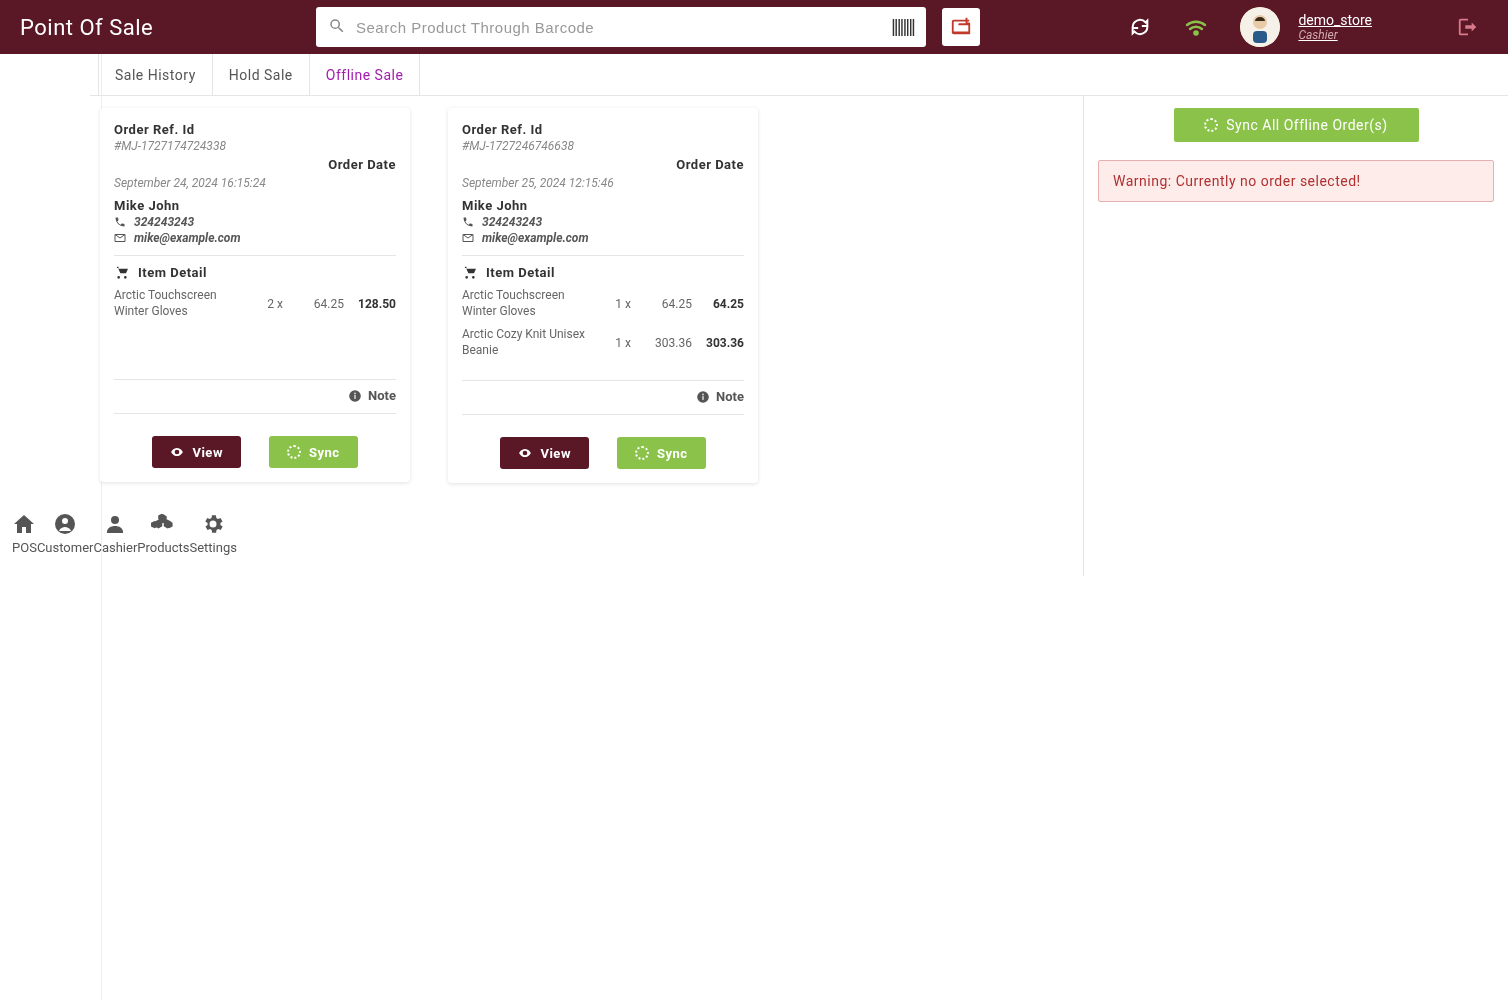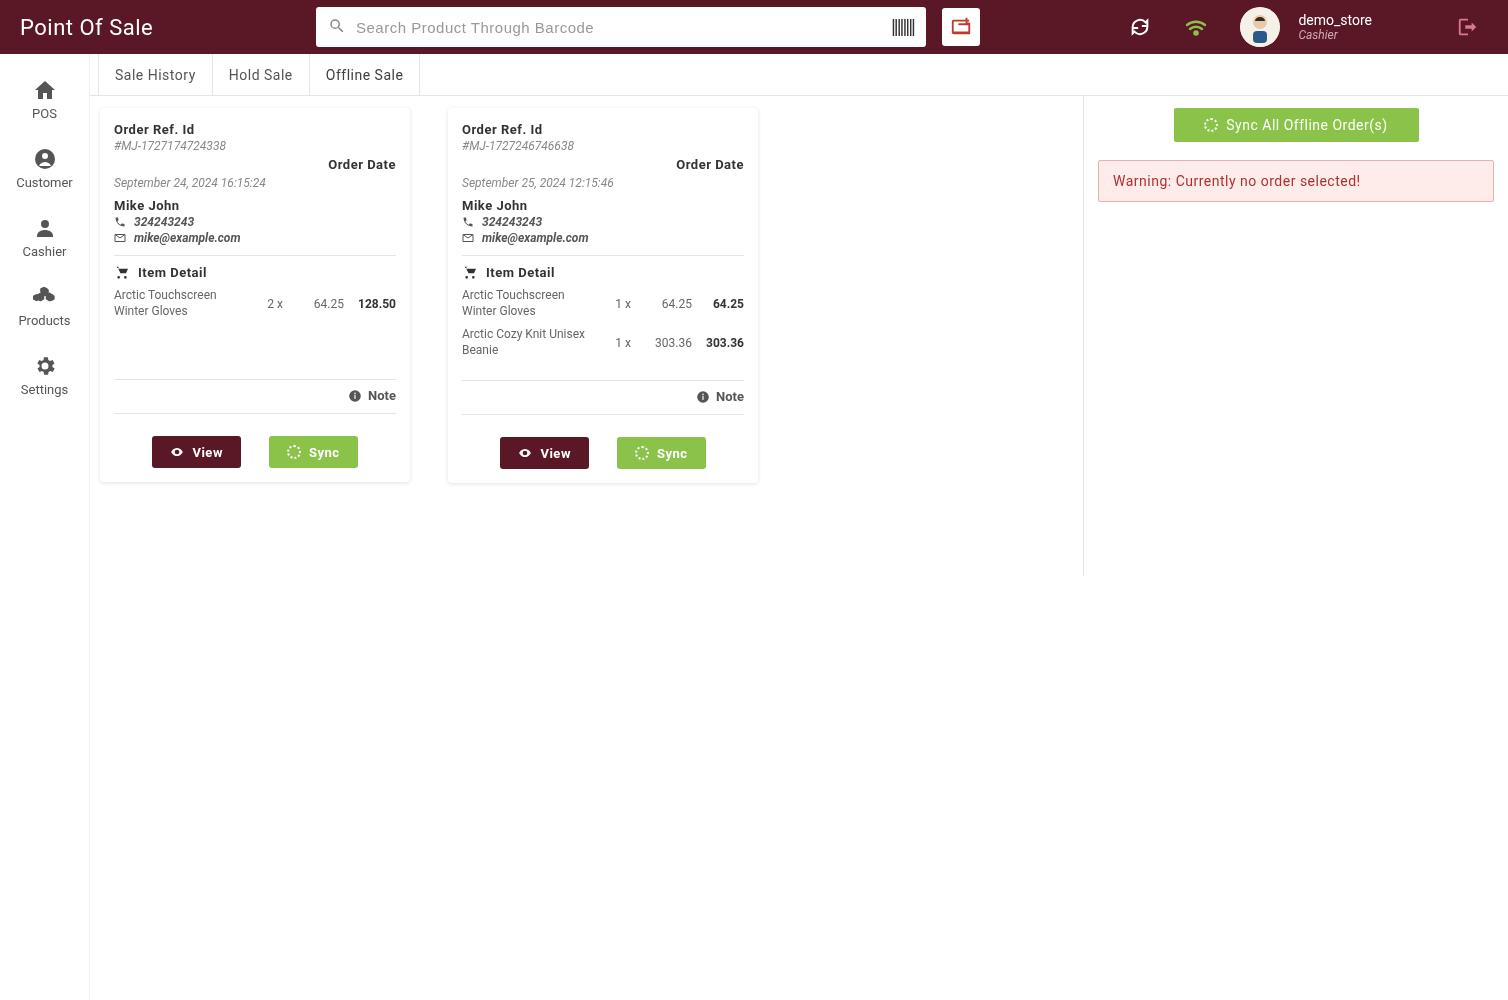--- a/index.html
+++ b/index.html
@@ -80,6 +80,7 @@
     margin-left: 2px;
     margin-right: 60px;
     cursor: pointer;
+    text-decoration: underline;
   }
   .user-block .uname { font-size: 14px; }
   .user-block .urole { font-size: 12px; font-style: italic; color: #d4a9b3; }

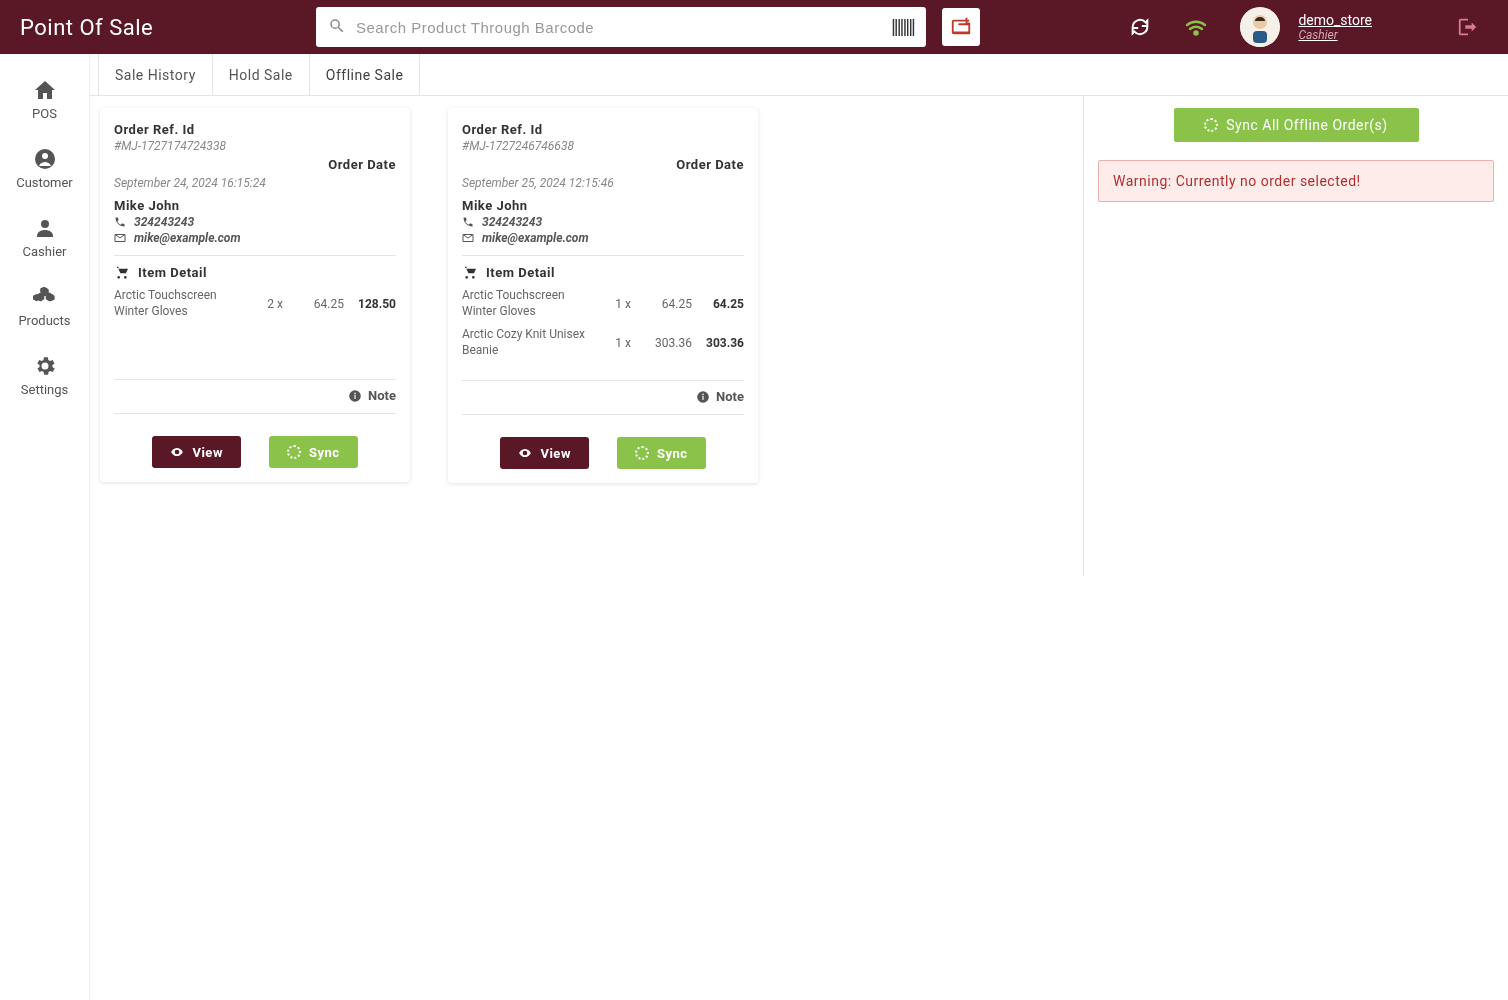--- a/index.html
+++ b/index.html
@@ -132,7 +132,7 @@
     letter-spacing: 0.5px;
   }
   .tab:first-child { border-left: 1px solid #e5e5e5; margin-left: 8px;}
-  .tab.active { color: #404040; }
+  .tab.active { color: #a21caf; }
 
   
   .main {

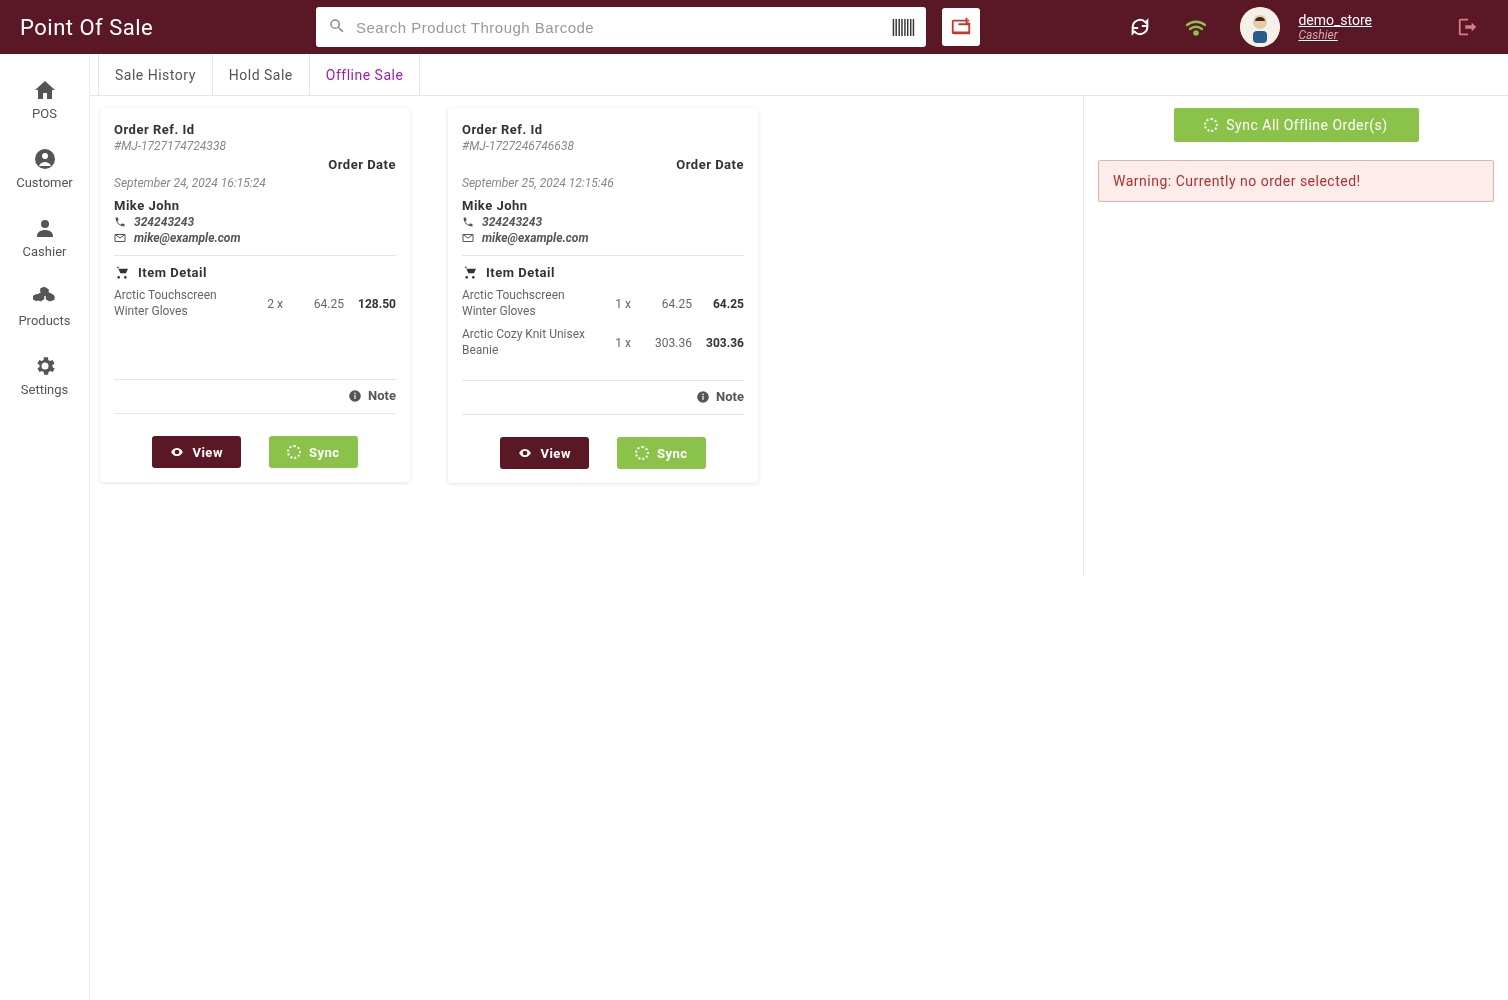--- a/index.html
+++ b/index.html
@@ -89,11 +89,11 @@
   
   .sidebar {
     position: absolute;
-    top: 54px; left: 0; bottom: 0;
+    top: 54px; left: 12px; bottom: 0;
     width: 90px;
     border-right: 1px solid #eee;
     display: flex;
-    flex-direction: column;
+    flex-direction: row;
     align-items: center;
     padding-top: 10px;
   }

